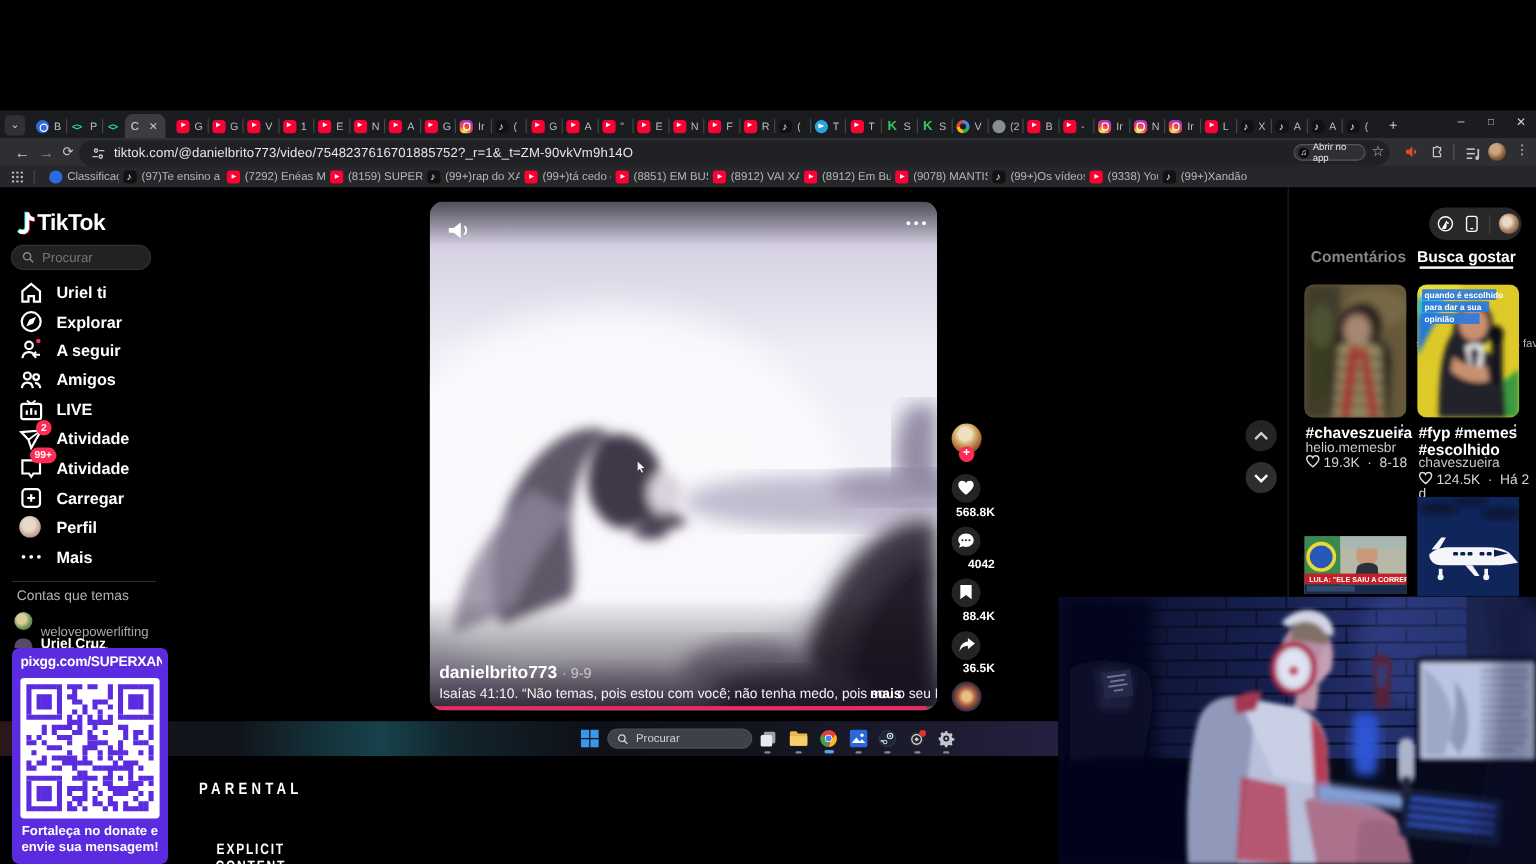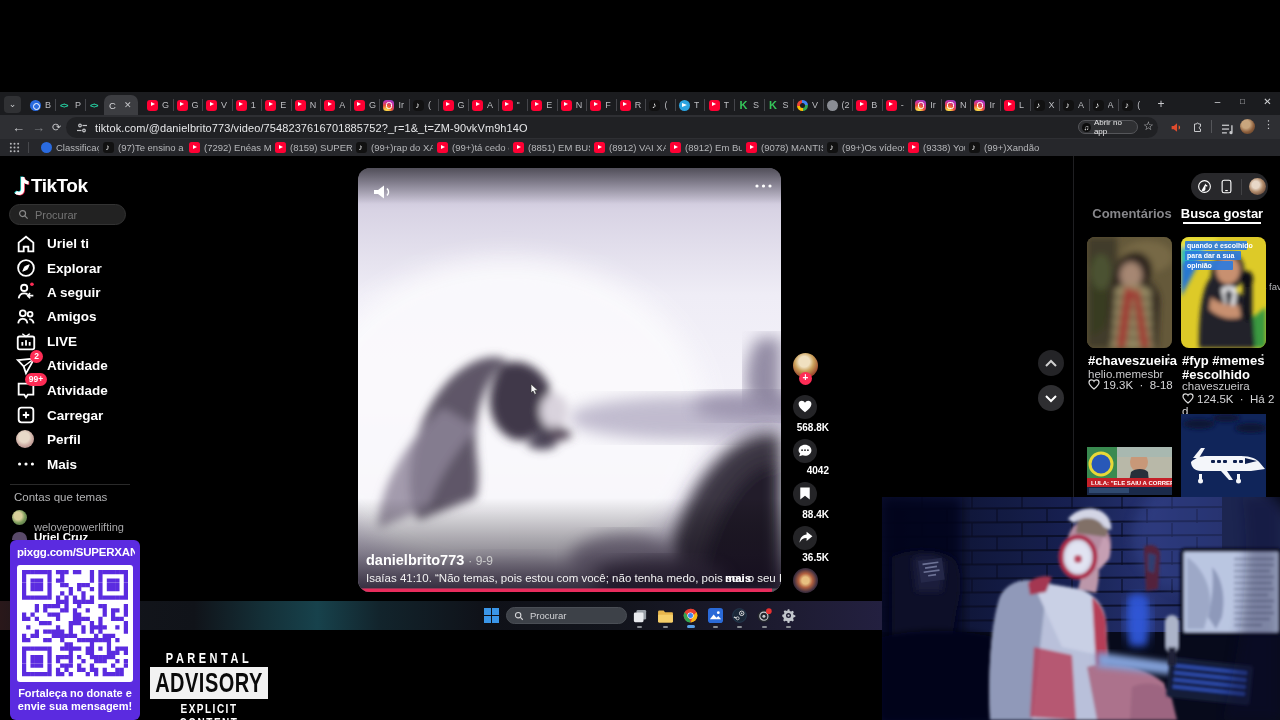--- a/index.html
+++ b/index.html
@@ -802,9 +802,6 @@
 </div>
   <div id="advisory">
 <div style="position:absolute;left:0;top:0;width:118px;text-align:center;color:#fff;font-weight:bold;font-size:11px;letter-spacing:3.5px;transform:scaleY(1.25);transform-origin:top">PARENTAL</div>
-<div style="position:absolute;left:0;top:17px;width:118px;height:32px;background:#f2f2f2;display:flex;align-items:center;justify-content:center">
-  <span style="color:#0a0a0a;font-weight:bold;font-size:20px;letter-spacing:0.5px;transform:scaleY(1.35)">ADVISORY</span>
-</div>
 <div style="position:absolute;left:0;top:52px;width:118px;text-align:center;color:#fff;font-weight:bold;font-size:10px;letter-spacing:1.5px;transform:scaleY(1.25);transform-origin:top">EXPLICIT CONTENT</div>
 </div>
   <div id="webcam">

